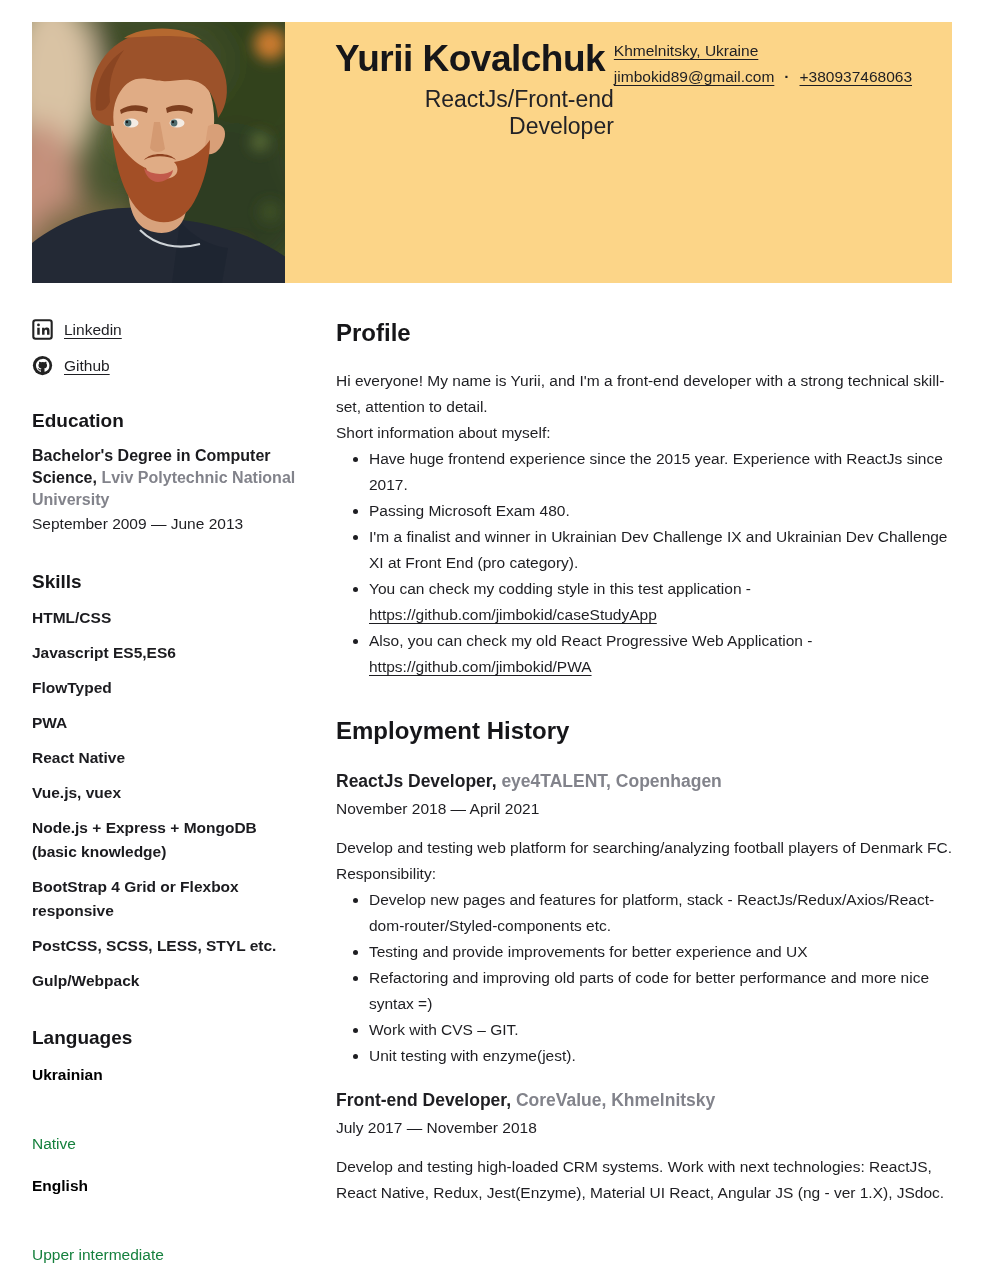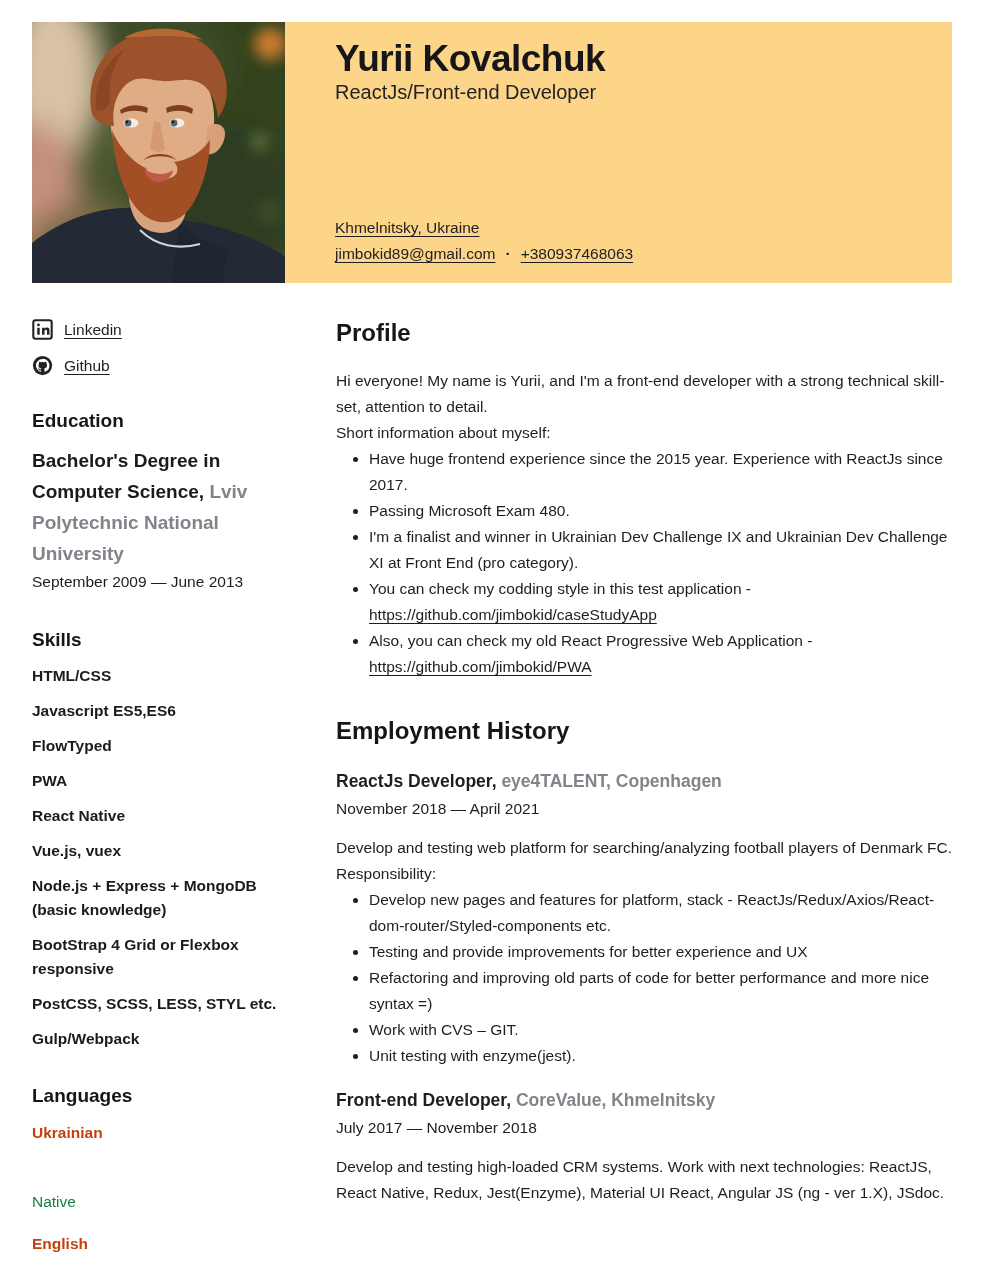--- a/index.html
+++ b/index.html
@@ -19,7 +19,7 @@
   .header-info {
     flex: 1; background: #fcd588;
     padding: 16px 40px 16px 50px;
-    display: flex; flex-direction: column; justify-content: space-between;
+    display: flex; flex-direction: row; justify-content: space-between;
   }
   .name { margin: 0; font-size: 37px; font-weight: 700; letter-spacing: -0.5px; line-height: 1.15; color: #161619; }
   .job-title { font-size: 20px; font-weight: 400; color: #222226; }

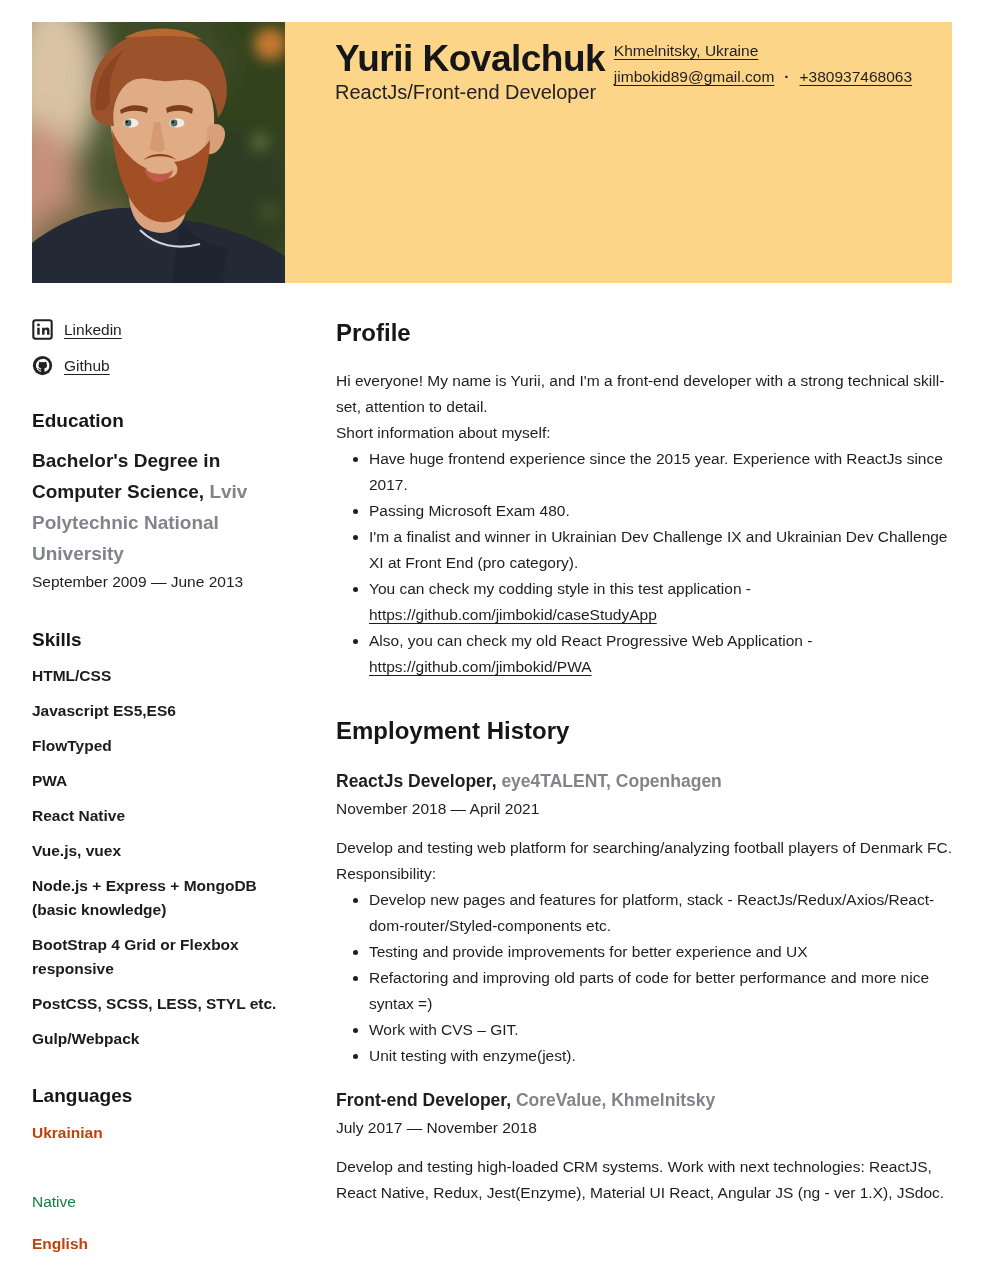--- a/index.html
+++ b/index.html
@@ -22,7 +22,7 @@
     display: flex; flex-direction: row; justify-content: space-between;
   }
   .name { margin: 0; font-size: 37px; font-weight: 700; letter-spacing: -0.5px; line-height: 1.15; color: #161619; }
-  .job-title { font-size: 20px; font-weight: 400; color: #222226; }
+  .job-title { margin-top: 5px; font-size: 23px; font-weight: 400; color: #222226; text-align: right; }
   .contact { font-size: 15.5px; line-height: 26px; }
   .contact a { color: #1e1e22; text-decoration: underline; text-underline-offset: 3px; }
   .contact-row { display: flex; align-items: center; }

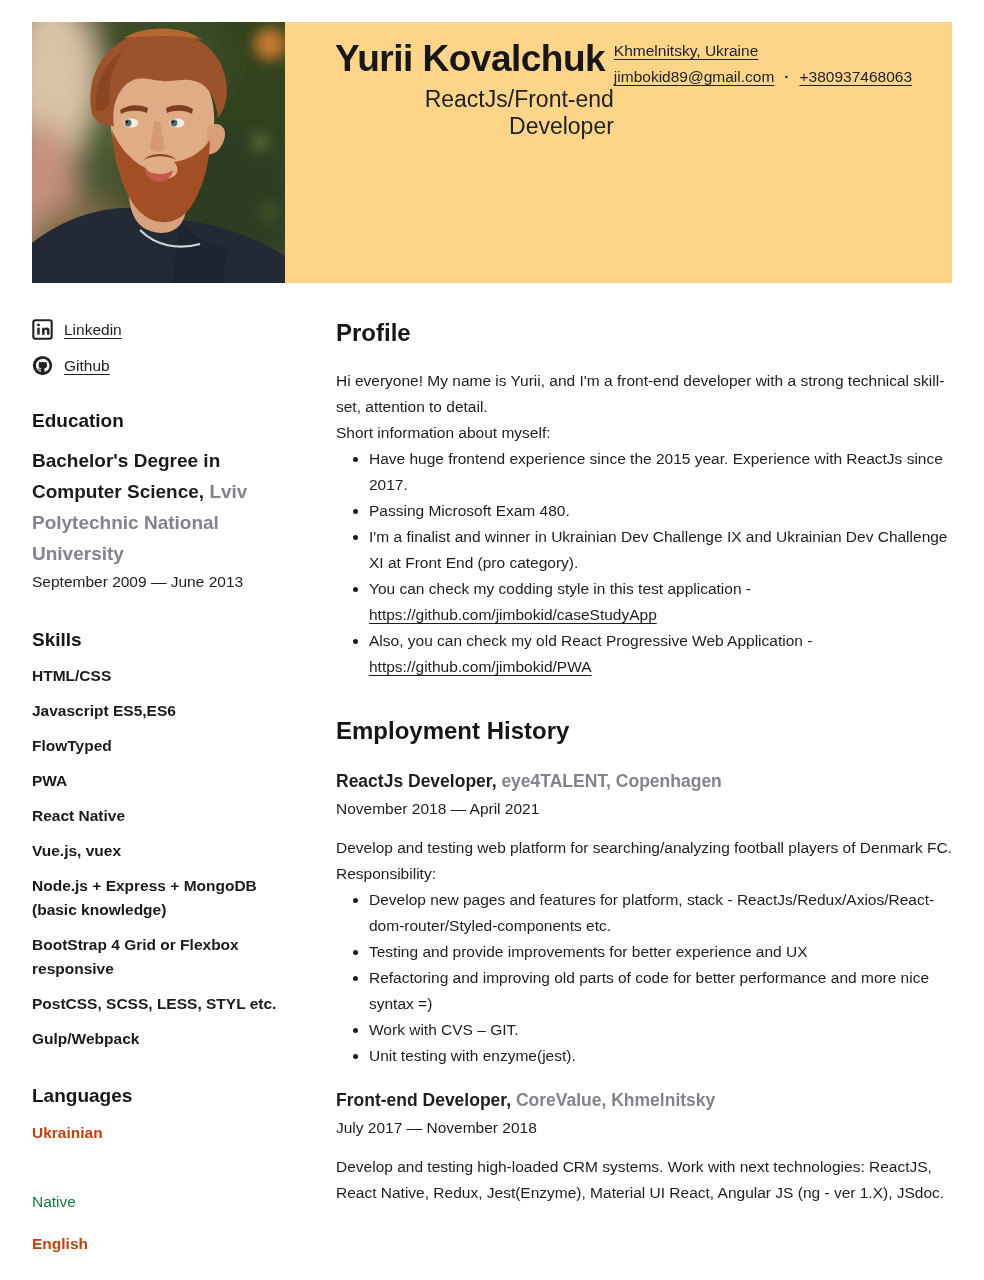--- a/index.html
+++ b/index.html
@@ -38,7 +38,7 @@
   .social-item .icon { width: 21px; height: 21px; margin-right: 11px; flex: none; }
   .social-item a { color: #1e1e22; font-size: 15.5px; text-decoration: underline; text-underline-offset: 3px; }
   .side-heading { font-size: 19px; font-weight: 700; color: #161619; margin: 34px 0 13px 0; }
-  .edu-degree { font-size: 19px; line-height: 31px; margin: 0; }
+  .edu-degree { font-size: 16px; line-height: 22px; margin: 0; }
   .edu-degree .degree { font-weight: 700; color: #1b1b1f; }
   .edu-degree .school { font-weight: 700; color: #82838b; }
   .edu-dates { font-size: 15.5px; line-height: 26px; margin-top: 0; }

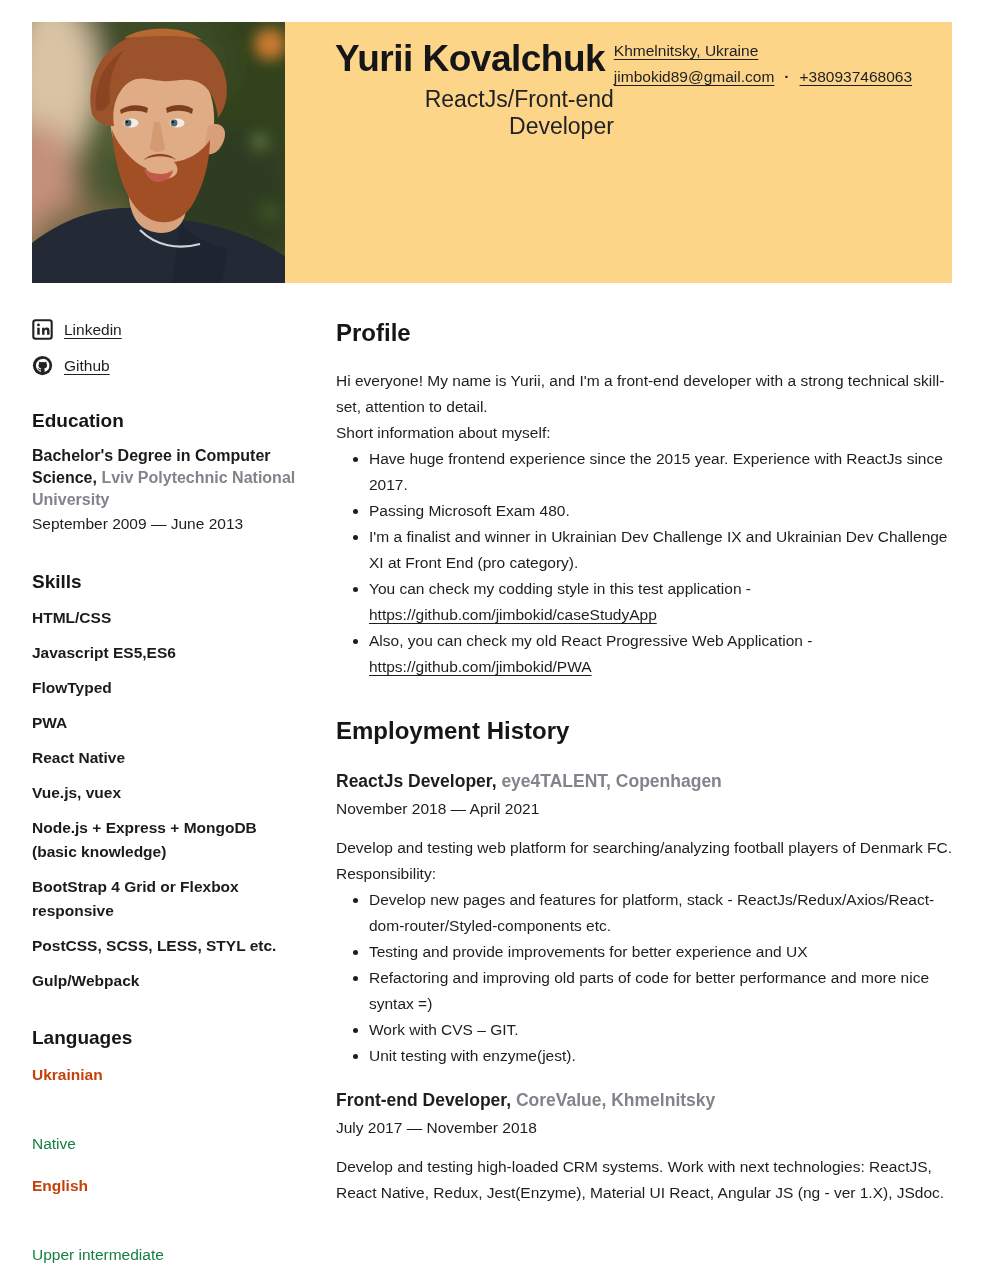--- a/index.html
+++ b/index.html
@@ -45,7 +45,7 @@
   .skill-list { list-style: none; margin: 0; padding: 0; }
   .skill-list li { font-size: 15.5px; font-weight: 700; line-height: 24px; margin-bottom: 11px; color: #1b1b1f; }
   .lang-item { margin-bottom: 17px; }
-  .lang-name { font-size: 15.5px; font-weight: 700; line-height: 25px; color: #c2410c; }
+  .lang-name { font-size: 15.5px; font-weight: 700; line-height: 25px; color: #000000; }
   .lang-level { font-size: 15.5px; line-height: 25px; color: #15803d; margin-top: 44px; }
 
   

